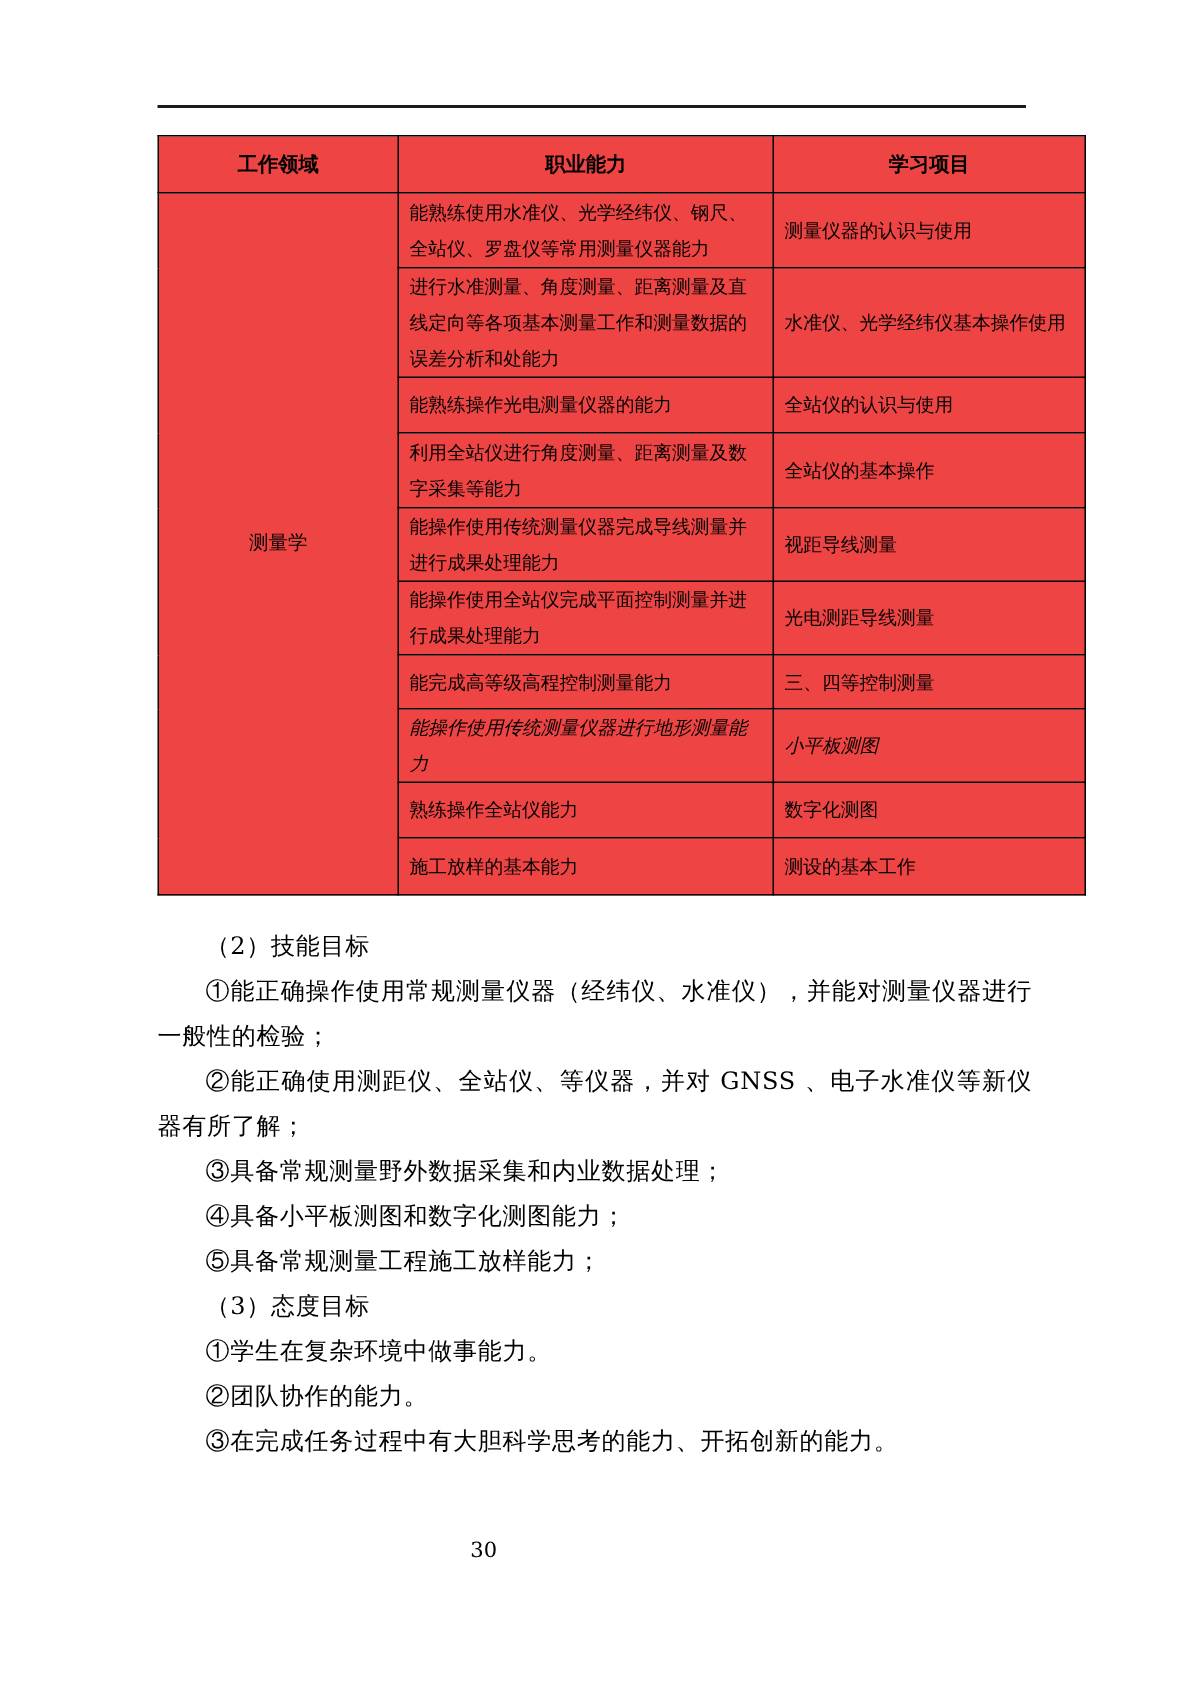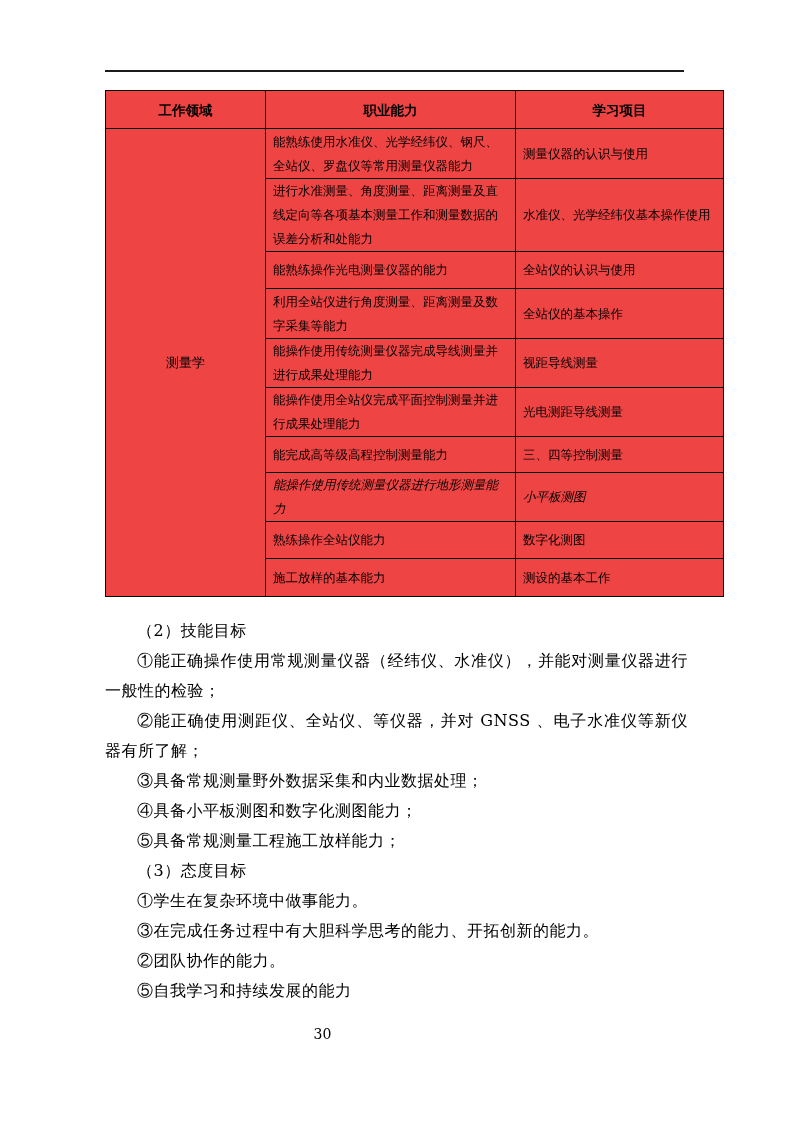--- a/index.html
+++ b/index.html
@@ -167,8 +167,8 @@
     <div class="para">⑤具备常规测量工程施工放样能力；</div>
     <div class="para">（3）态度目标</div>
     <div class="para">①学生在复杂环境中做事能力。</div>
+    <div class="para">②团队协作的能力。</div>
     <div class="para">③在完成任务过程中有大胆科学思考的能力、开拓创新的能力。</div>
-    <div class="para">②团队协作的能力。</div>
     <div class="para">⑤自我学习和持续发展的能力</div>
   </div>
 

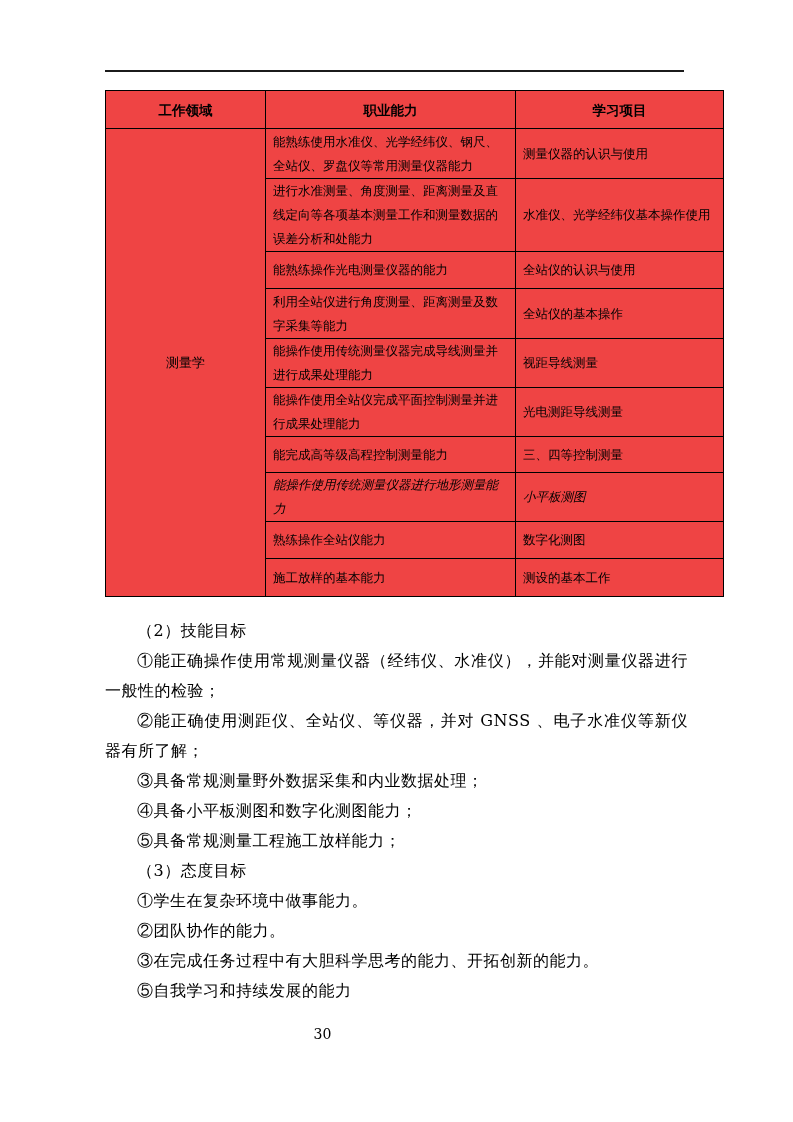--- a/index.html
+++ b/index.html
@@ -169,7 +169,6 @@
     <div class="para">①学生在复杂环境中做事能力。</div>
     <div class="para">②团队协作的能力。</div>
     <div class="para">③在完成任务过程中有大胆科学思考的能力、开拓创新的能力。</div>
-    <div class="para">⑤自我学习和持续发展的能力</div>
   </div>
 
   <div class="page-footer">30</div>

